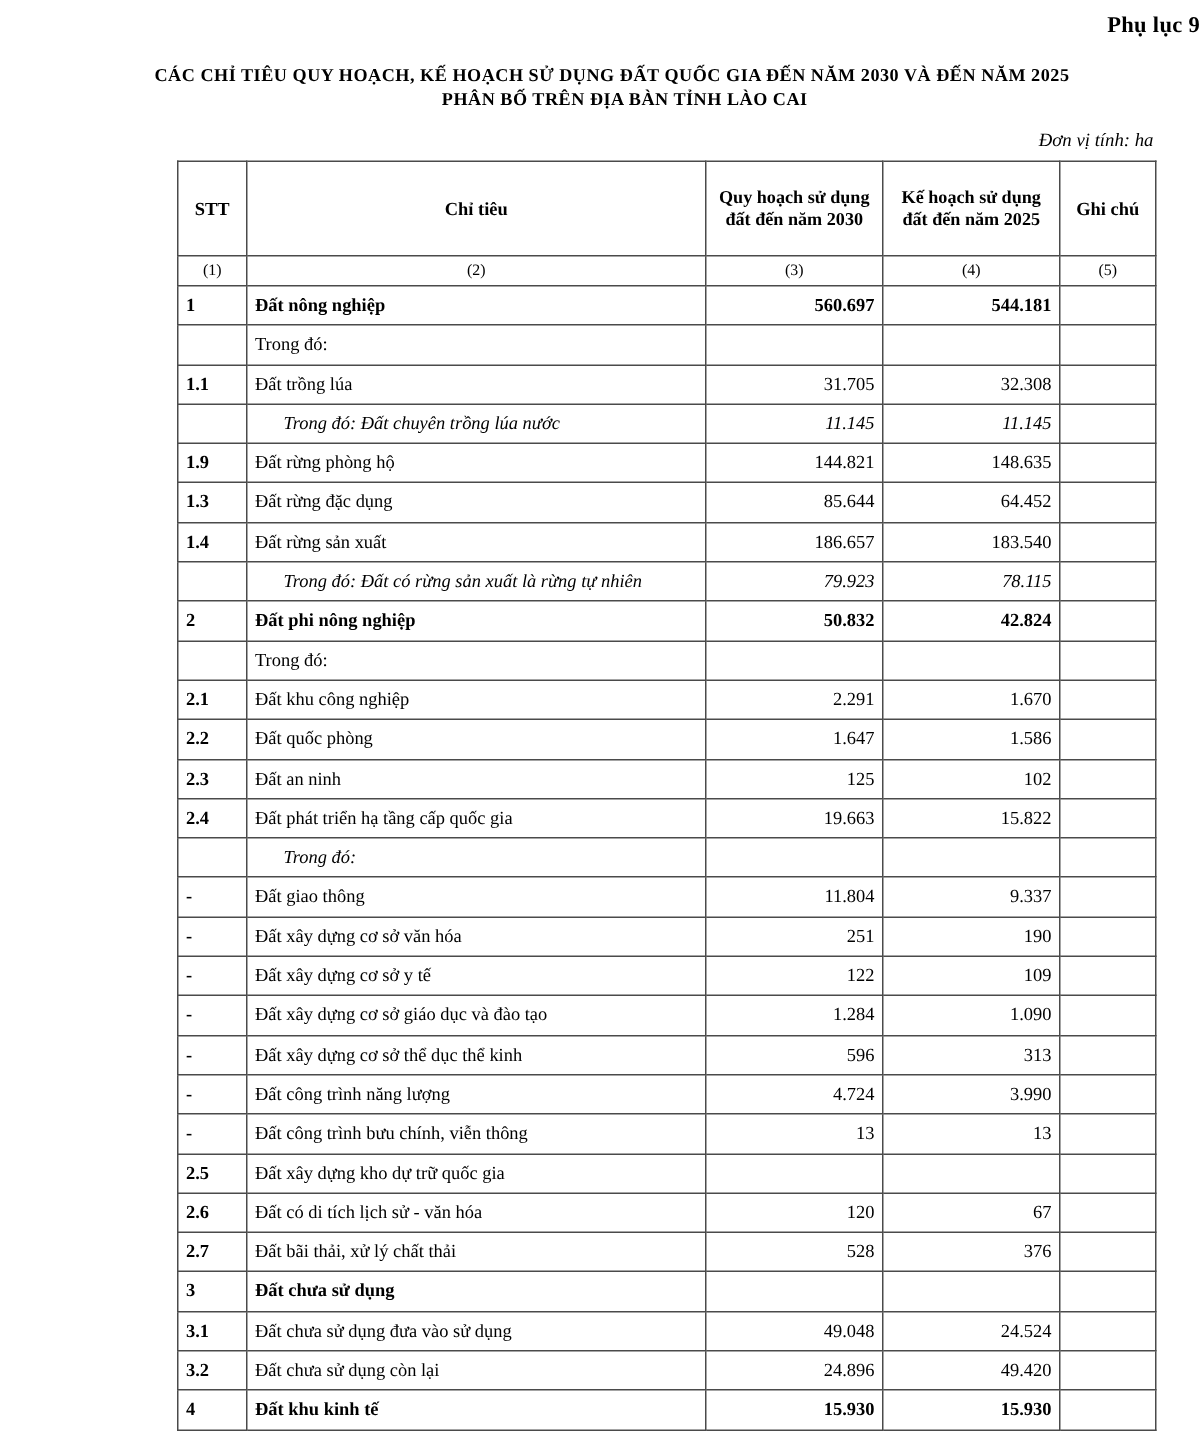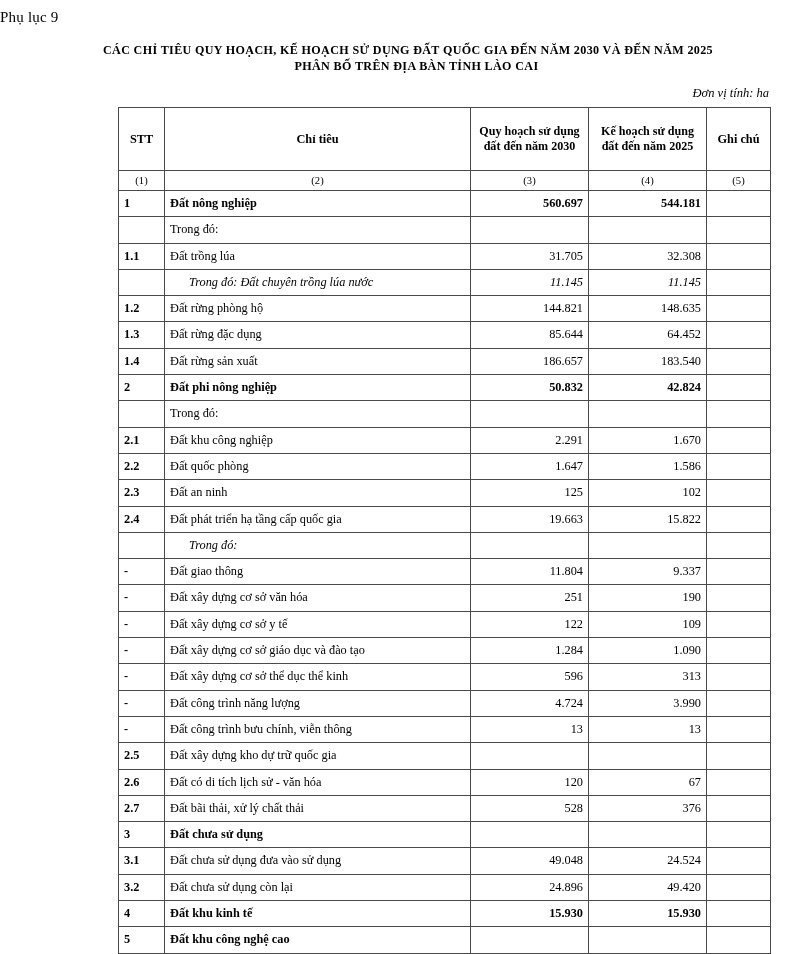--- a/index.html
+++ b/index.html
@@ -24,8 +24,8 @@
 
   
   .doc-title {
-    text-align: left;
-    font-weight: normal;
+    text-align: right;
+    font-weight: bold;
     font-size: 15px;
     letter-spacing: 0.2px;
     margin-top: 9px;

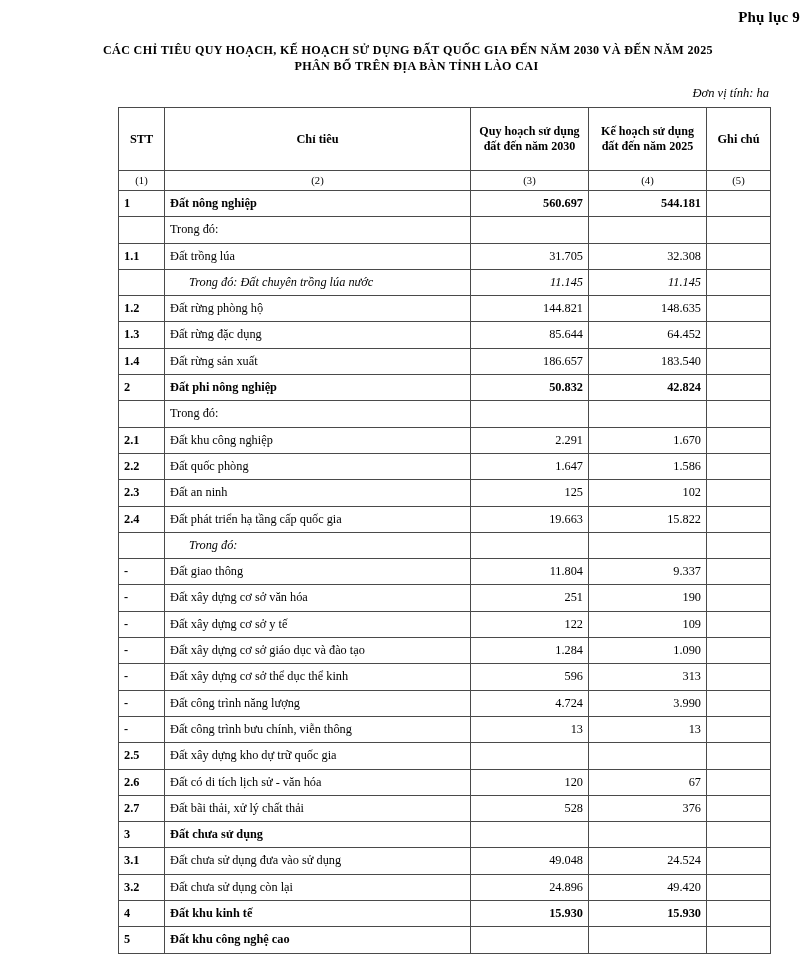--- a/index.html
+++ b/index.html
@@ -186,7 +186,7 @@
             <td class="note"></td>
           </tr>
           <tr>
-            <td class="stt">1.2</td>
+            <td class="stt">1.9</td>
             <td class="item">Đất rừng phòng hộ</td>
             <td class="num">144.821</td>
             <td class="num">148.635</td>

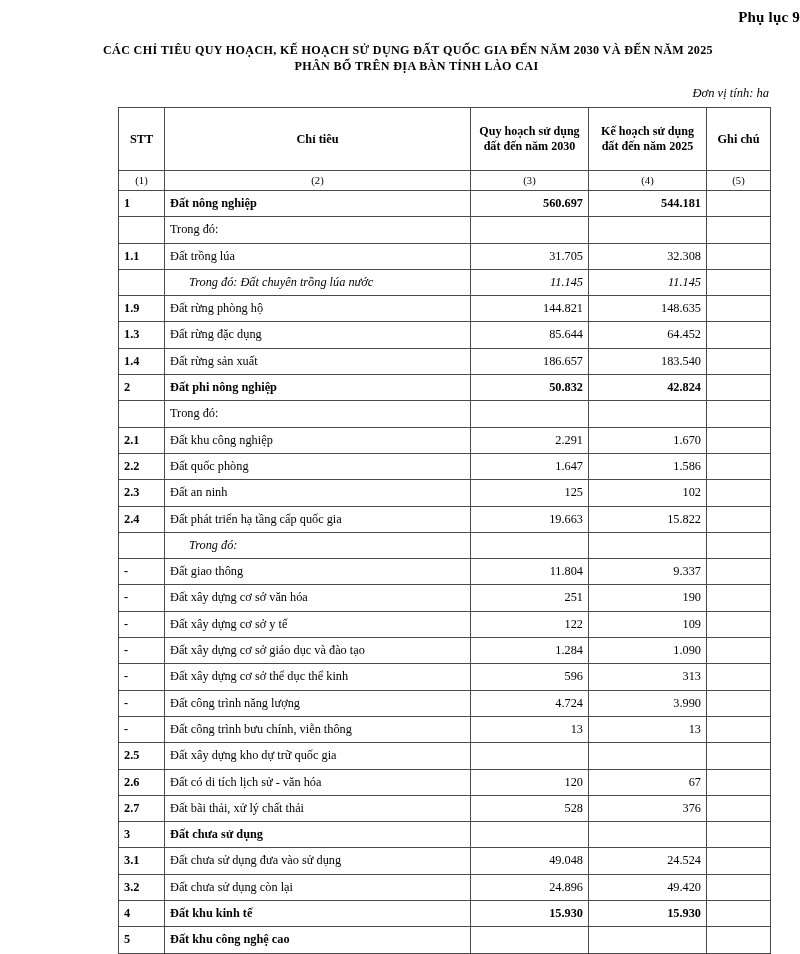--- a/index.html
+++ b/index.html
@@ -206,6 +206,13 @@
             <td class="num">183.540</td>
             <td class="note"></td>
           </tr>
+          <tr class="ital">
+            <td class="stt"></td>
+            <td class="item">Trong đó: Đất có rừng sản xuất là rừng tự nhiên</td>
+            <td class="num">79.923</td>
+            <td class="num">78.115</td>
+            <td class="note"></td>
+          </tr>
           <tr class="bold sec-top">
             <td class="stt">2</td>
             <td class="item">Đất phi nông nghiệp</td>

